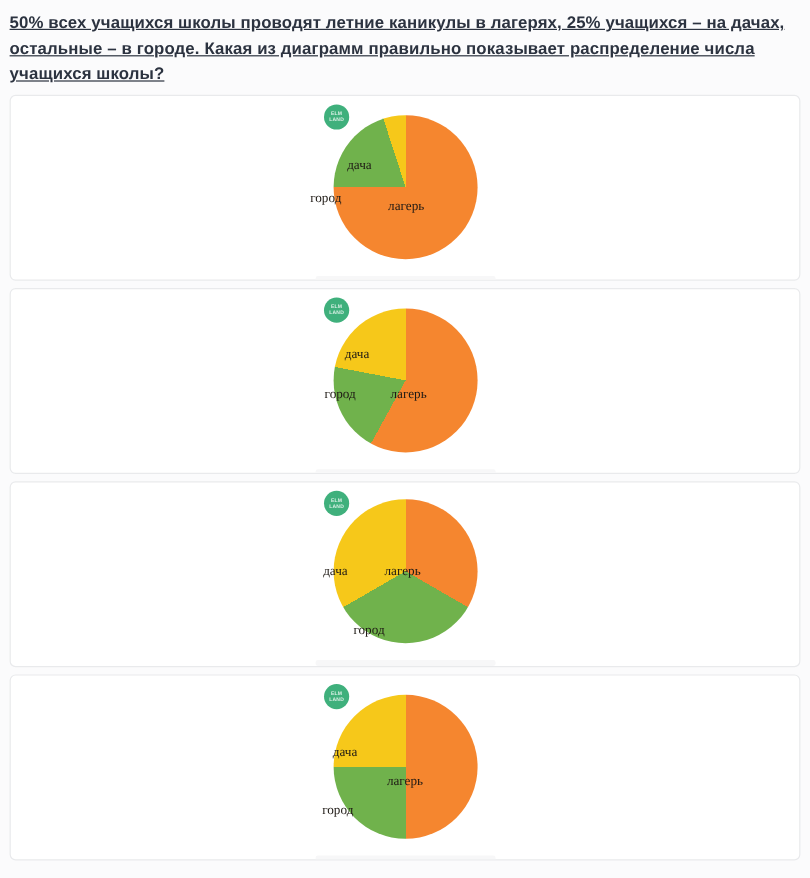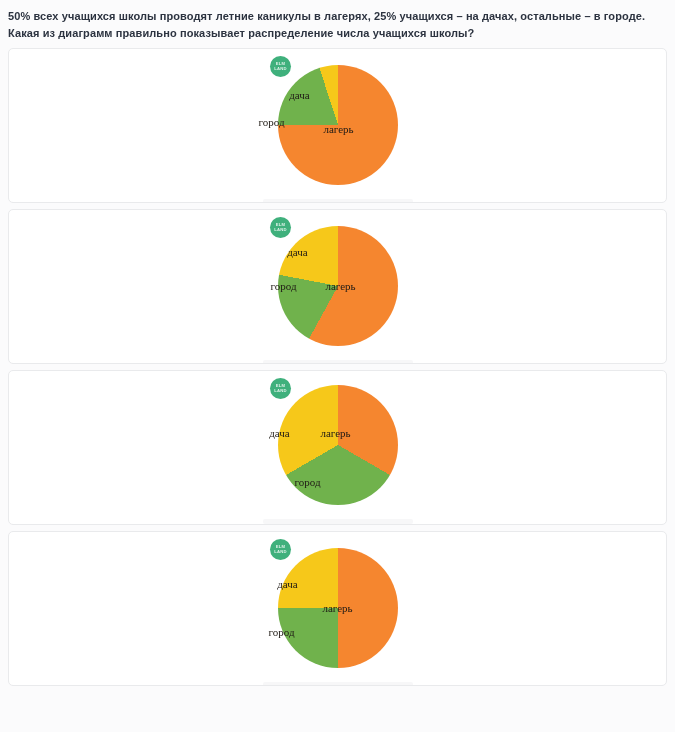--- a/index.html
+++ b/index.html
@@ -24,11 +24,12 @@
   
   .question {
     padding: 8px 10px 6px 8px;
-    font-size: 11px;
+    font-size: 14px;
     font-weight: bold;
     line-height: 1.55;
     color: #2c3340;
     letter-spacing: 0.1px;
+    text-decoration: underline;
   }
 
   

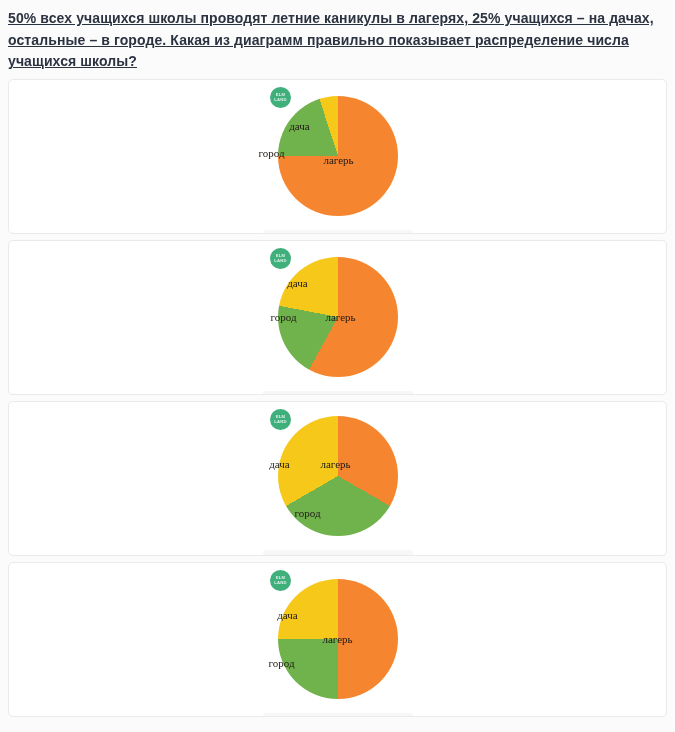--- a/index.html
+++ b/index.html
@@ -98,6 +98,7 @@
     white-space: nowrap;
     transform: translate(-50%, -50%);
     font-weight: normal;
+    margin-top: 12px;
   }
 
   

